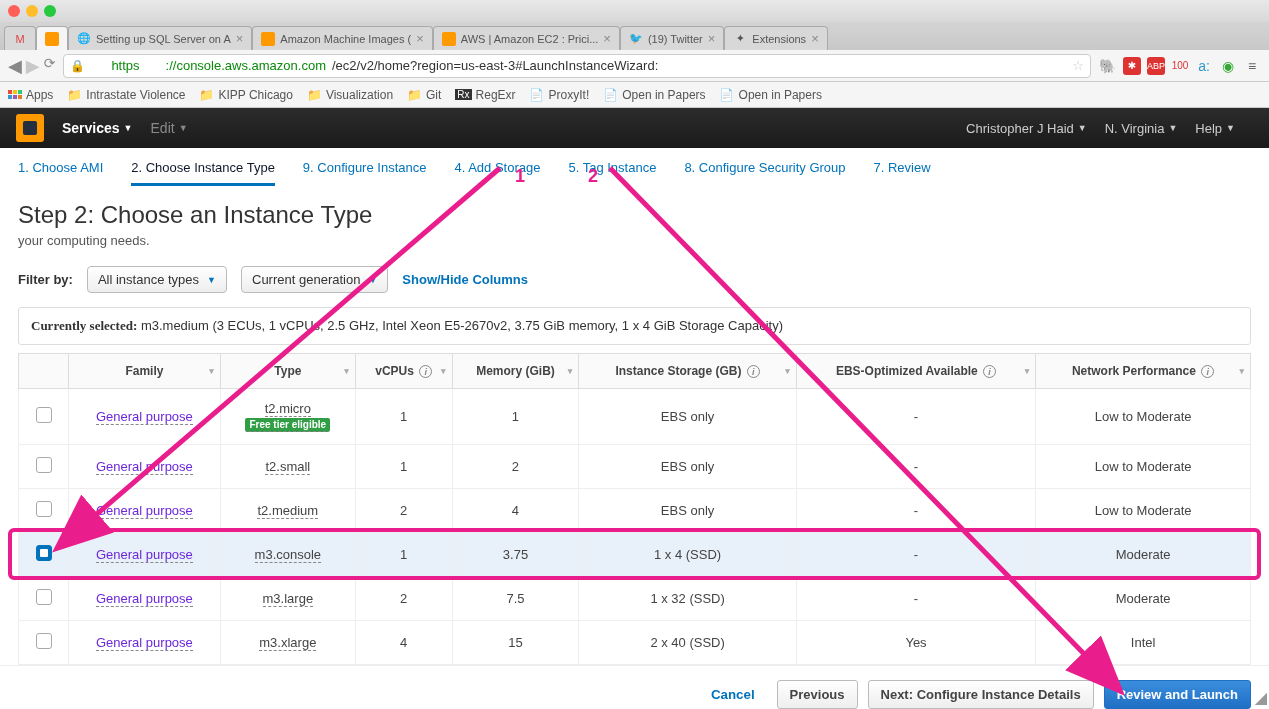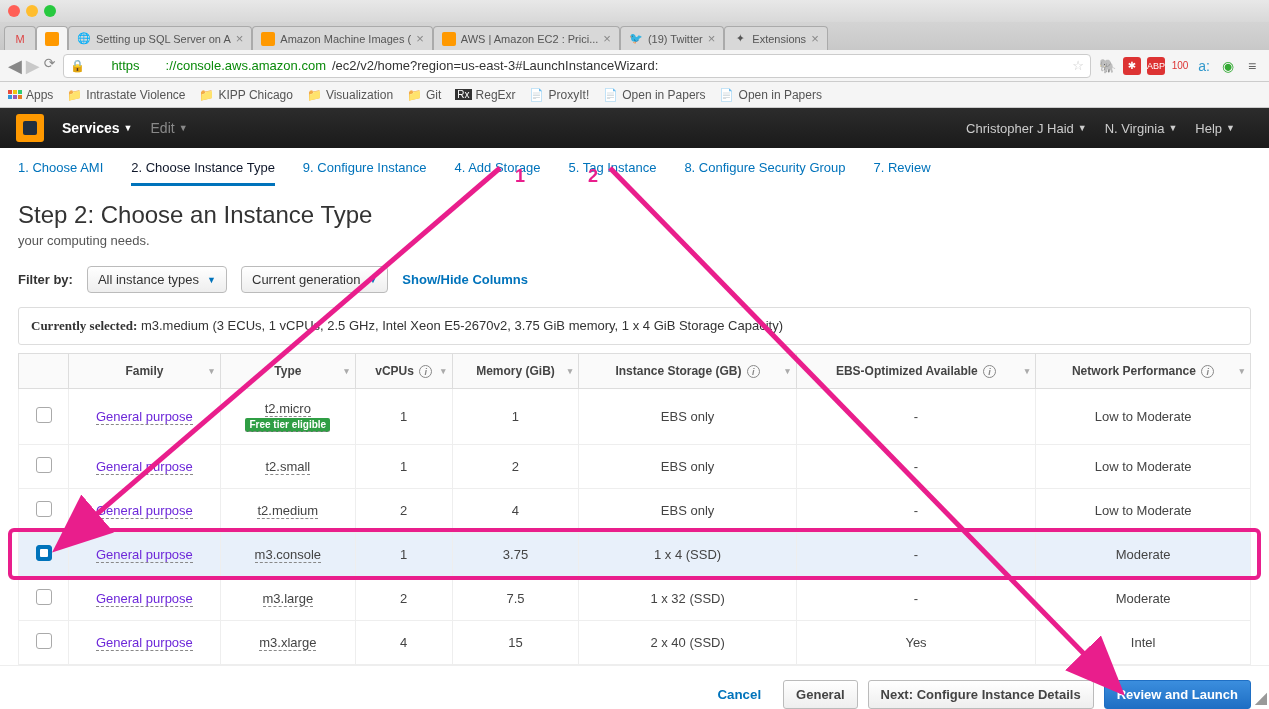--- a/index.html
+++ b/index.html
@@ -347,7 +347,7 @@
 
 <div class="footer">
   <button class="btn-link">Cancel</button>
-  <button class="btn">General</button>
+  <button class="btn">Previous</button>
   <button class="btn">Next: Configure Instance Details</button>
   <button class="btn btn-primary">Review and Launch</button>
 </div>

